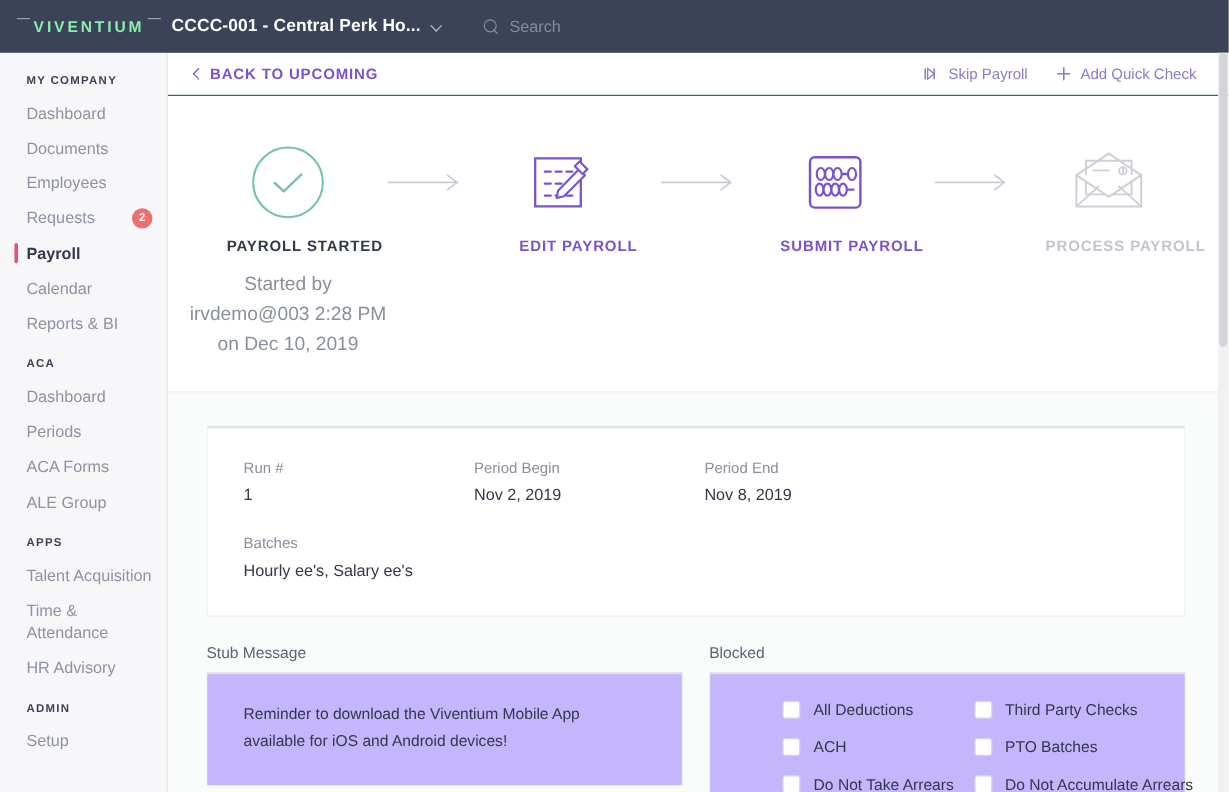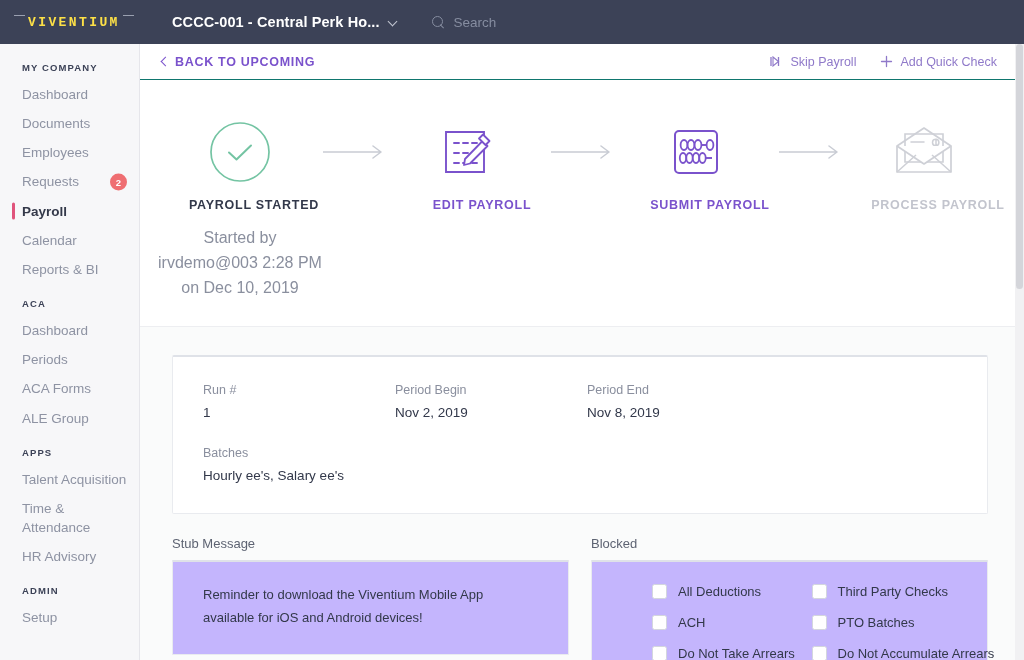--- a/index.html
+++ b/index.html
@@ -24,9 +24,8 @@
   }
   .logo {
     display: flex; gap: 3px;
-    color: #fde047; font-size: 13px; font-weight: bold;
+    color: #86efac; font-size: 13px; font-weight: bold;
     letter-spacing: 2.4px;
-    font-family: Liberation Mono, monospace;
   }
   .logo .dash { display: block; width: 11px; height: 1px; background: #9aa0b0; }
   .company-sel {

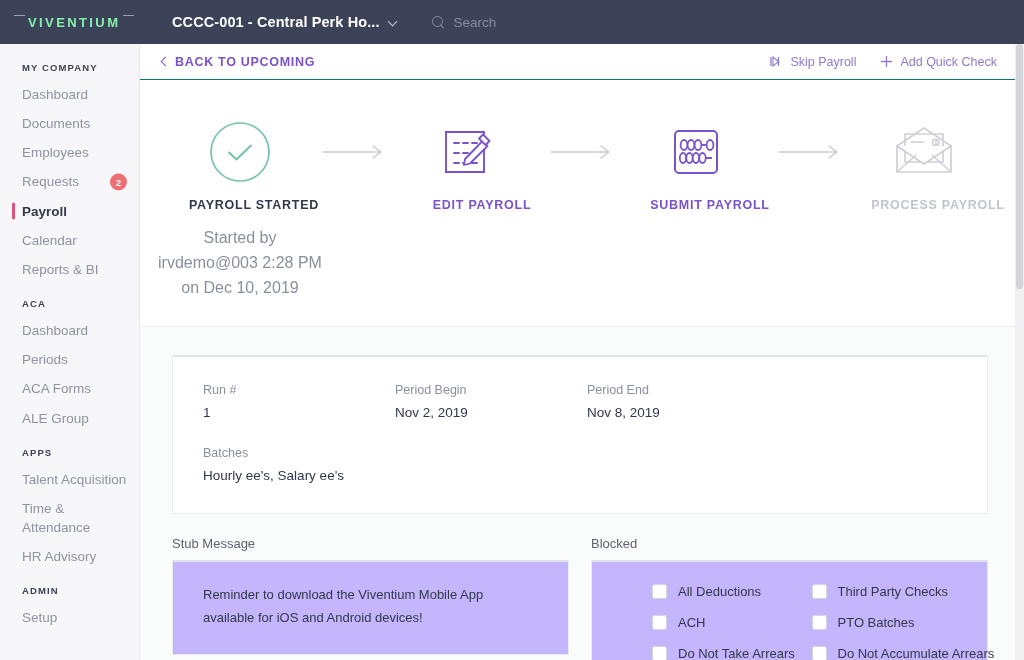--- a/index.html
+++ b/index.html
@@ -30,7 +30,7 @@
   .logo .dash { display: block; width: 11px; height: 1px; background: #9aa0b0; }
   .company-sel {
     display: flex; align-items: center; gap: 9px;
-    margin-left: 32px; cursor: pointer;
+    margin-left: 3px; cursor: pointer;
   }
   .company-name { color: #ffffff; font-size: 14.5px; font-weight: bold; letter-spacing: .1px; }
   .chev { width: 9px; height: 9px; position: relative; }

